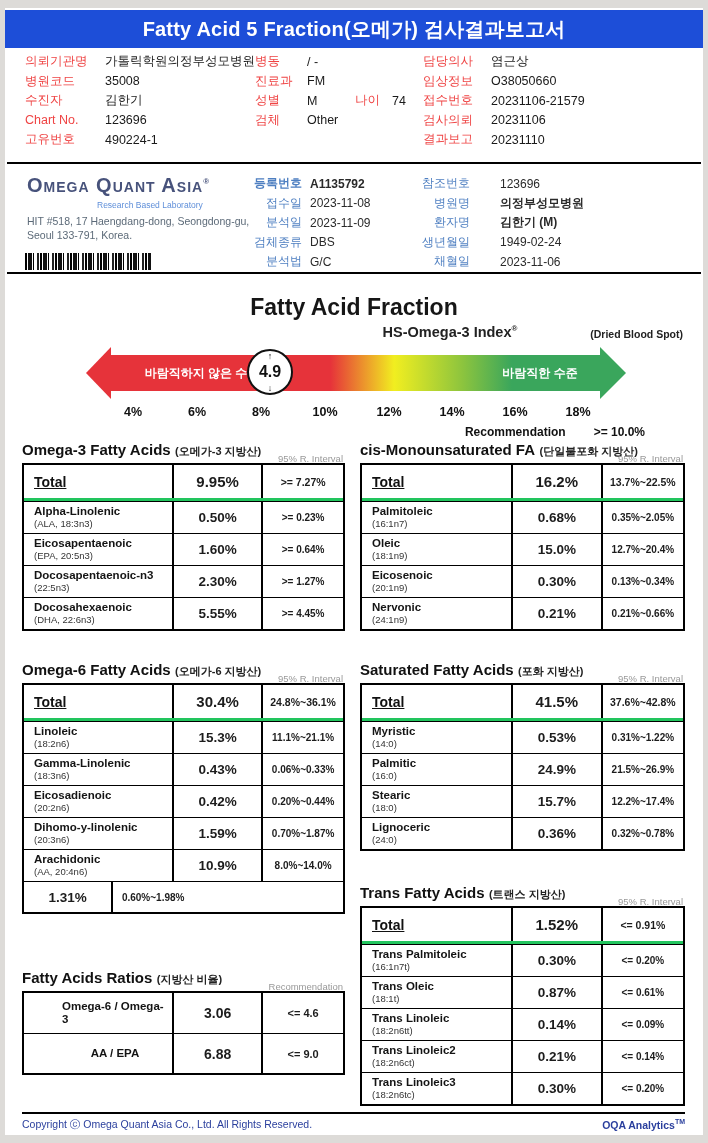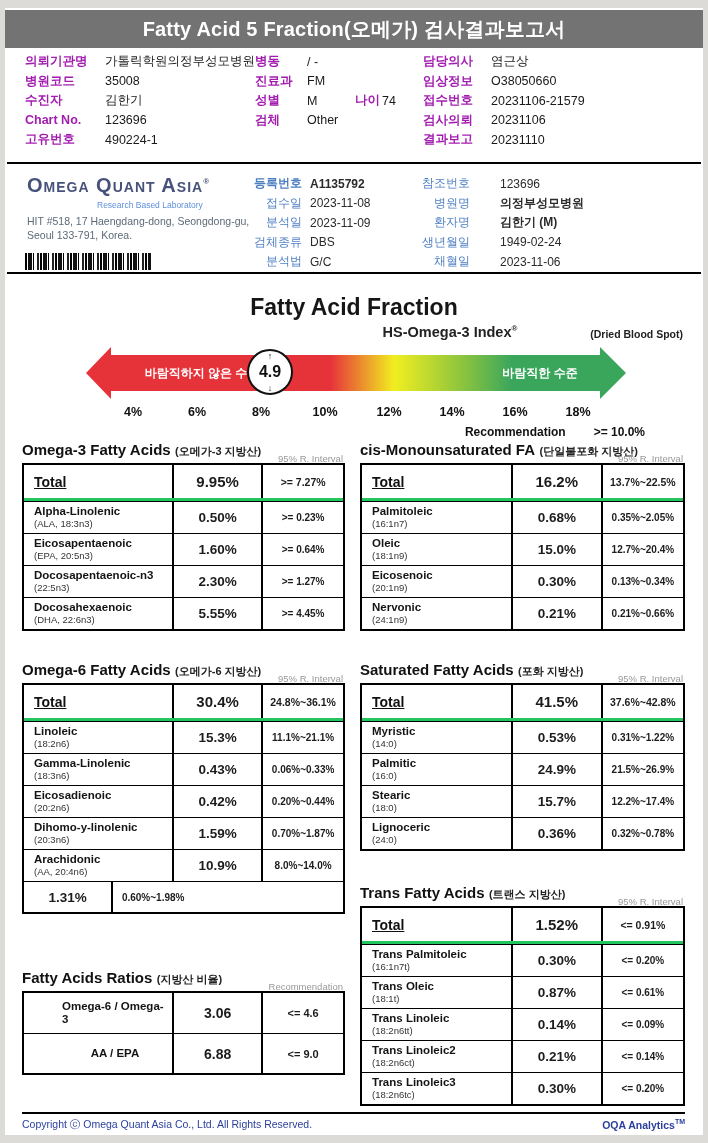--- a/index.html
+++ b/index.html
@@ -8,7 +8,7 @@
   .page { position:absolute; left:5px; top:8px; width:698px; height:1127px; background:#fff; }
 
   
-  .titlebar { position:absolute; left:0; top:2px; width:698px; height:38px; background:#737373;
+  .titlebar { position:absolute; left:0; top:2px; width:698px; height:38px; background:#1d4ed8;
               display:flex; align-items:center; justify-content:center; }
   .titlebar span { color:#fff; font-weight:bold; font-size:20px; letter-spacing:0.2px; }
 

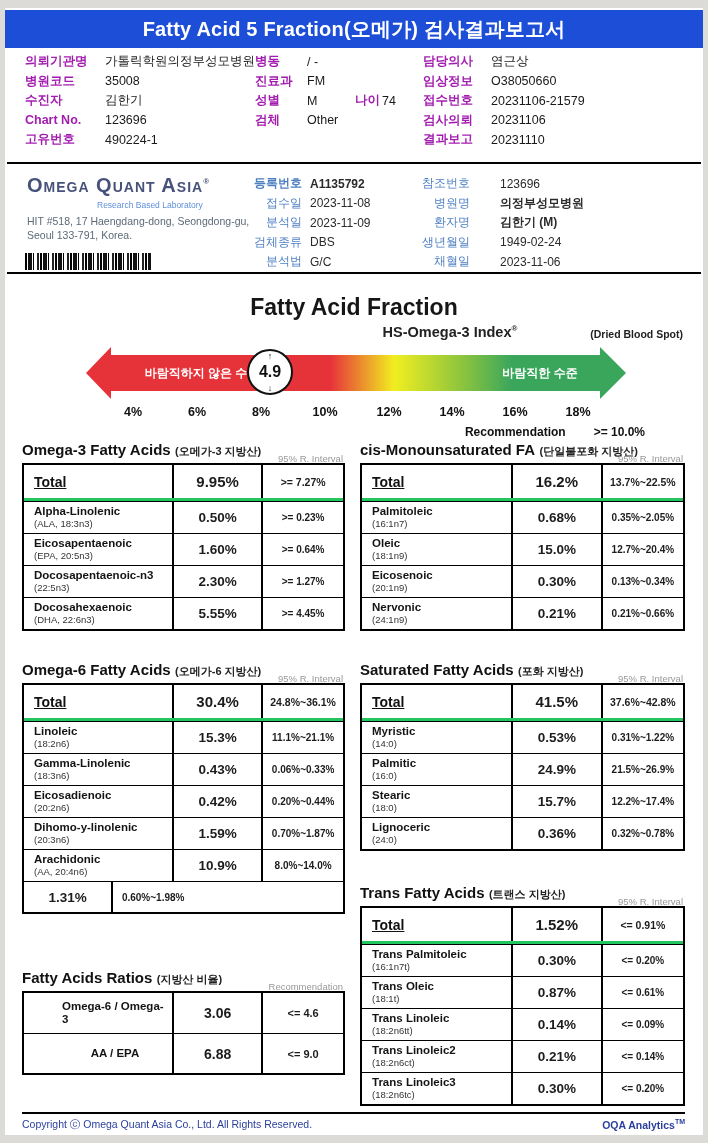--- a/index.html
+++ b/index.html
@@ -15,7 +15,7 @@
   
   .kv-col { position:absolute; }
   .kv-row { display:flex; align-items:center; height:19.5px; white-space:nowrap; }
-  .pi .kv-label { font-weight:bold; color:#a21caf; font-size:12.5px; }
+  .pi .kv-label { font-weight:normal; color:#ef4444; font-size:12.5px; }
   .pi .kv-value { font-size:12.5px; color:#1a1a1a; }
   .pi-col1 { left:20px; top:44px; }
   .pi-col1 .kv-label { width:80px; }

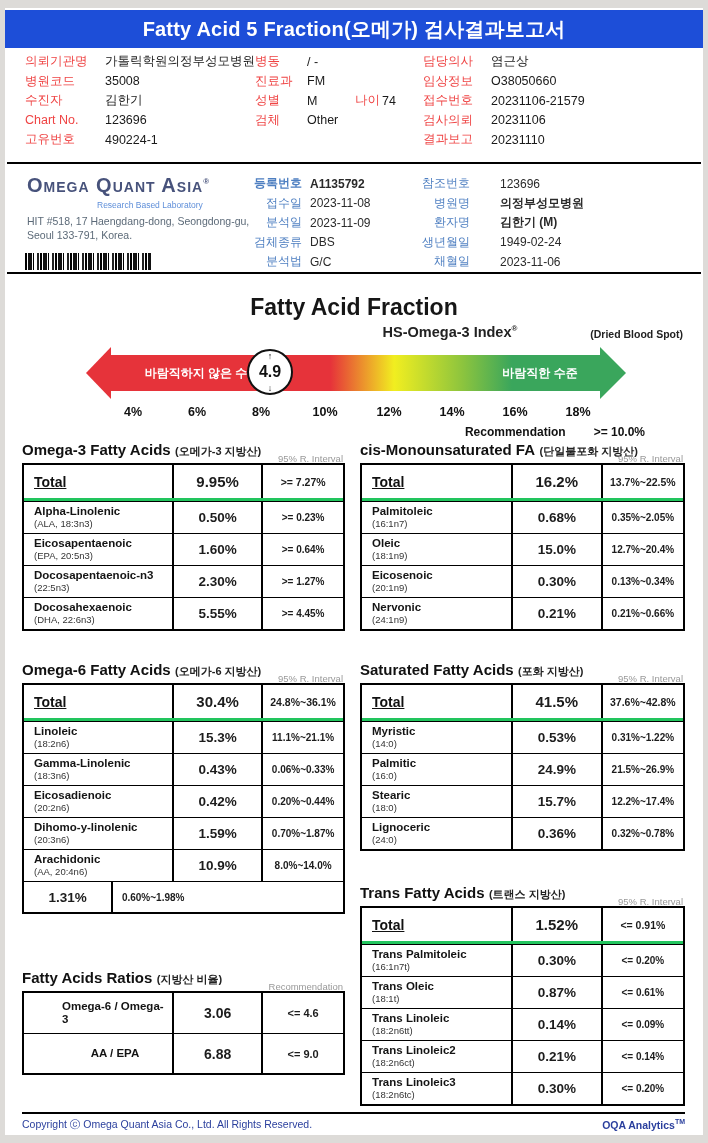--- a/index.html
+++ b/index.html
@@ -22,7 +22,7 @@
   .pi-col2 { left:250px; top:44px; }
   .pi-col2 .kv-label { width:52px; }
   .pi-col2 .kv-value { min-width:48px; }
-  .pi-col2 .kv-label2 { width:auto; margin-right:2px; }
+  .pi-col2 .kv-label2 { width:auto; margin-right:12px; }
   .pi-col3 { left:418px; top:44px; }
   .pi-col3 .kv-label { width:68px; }
 

